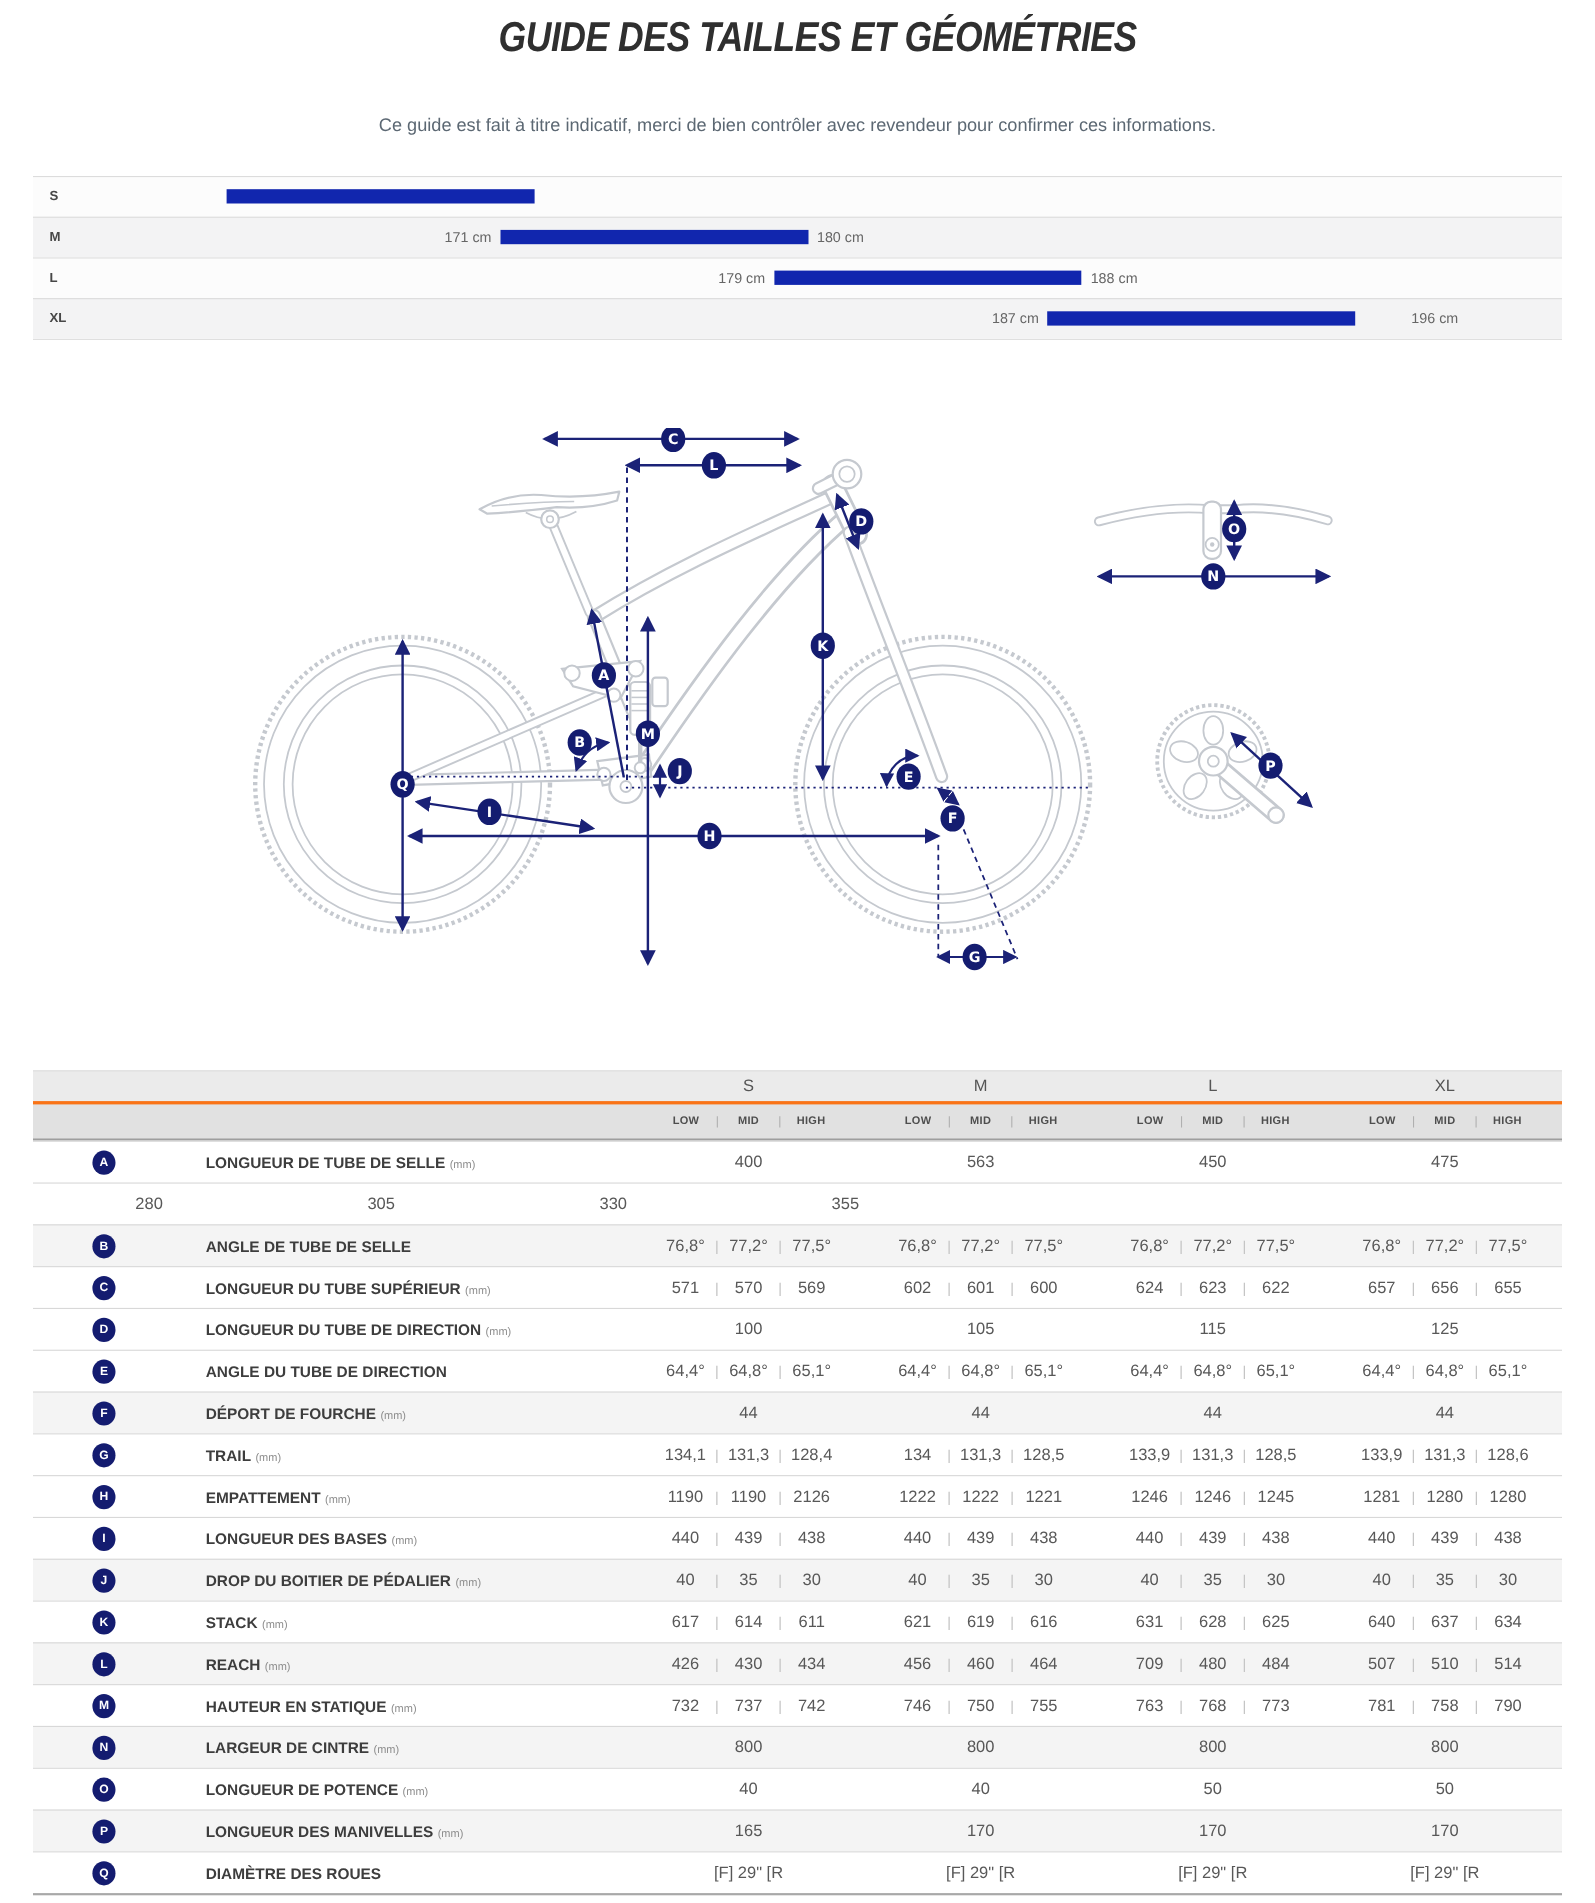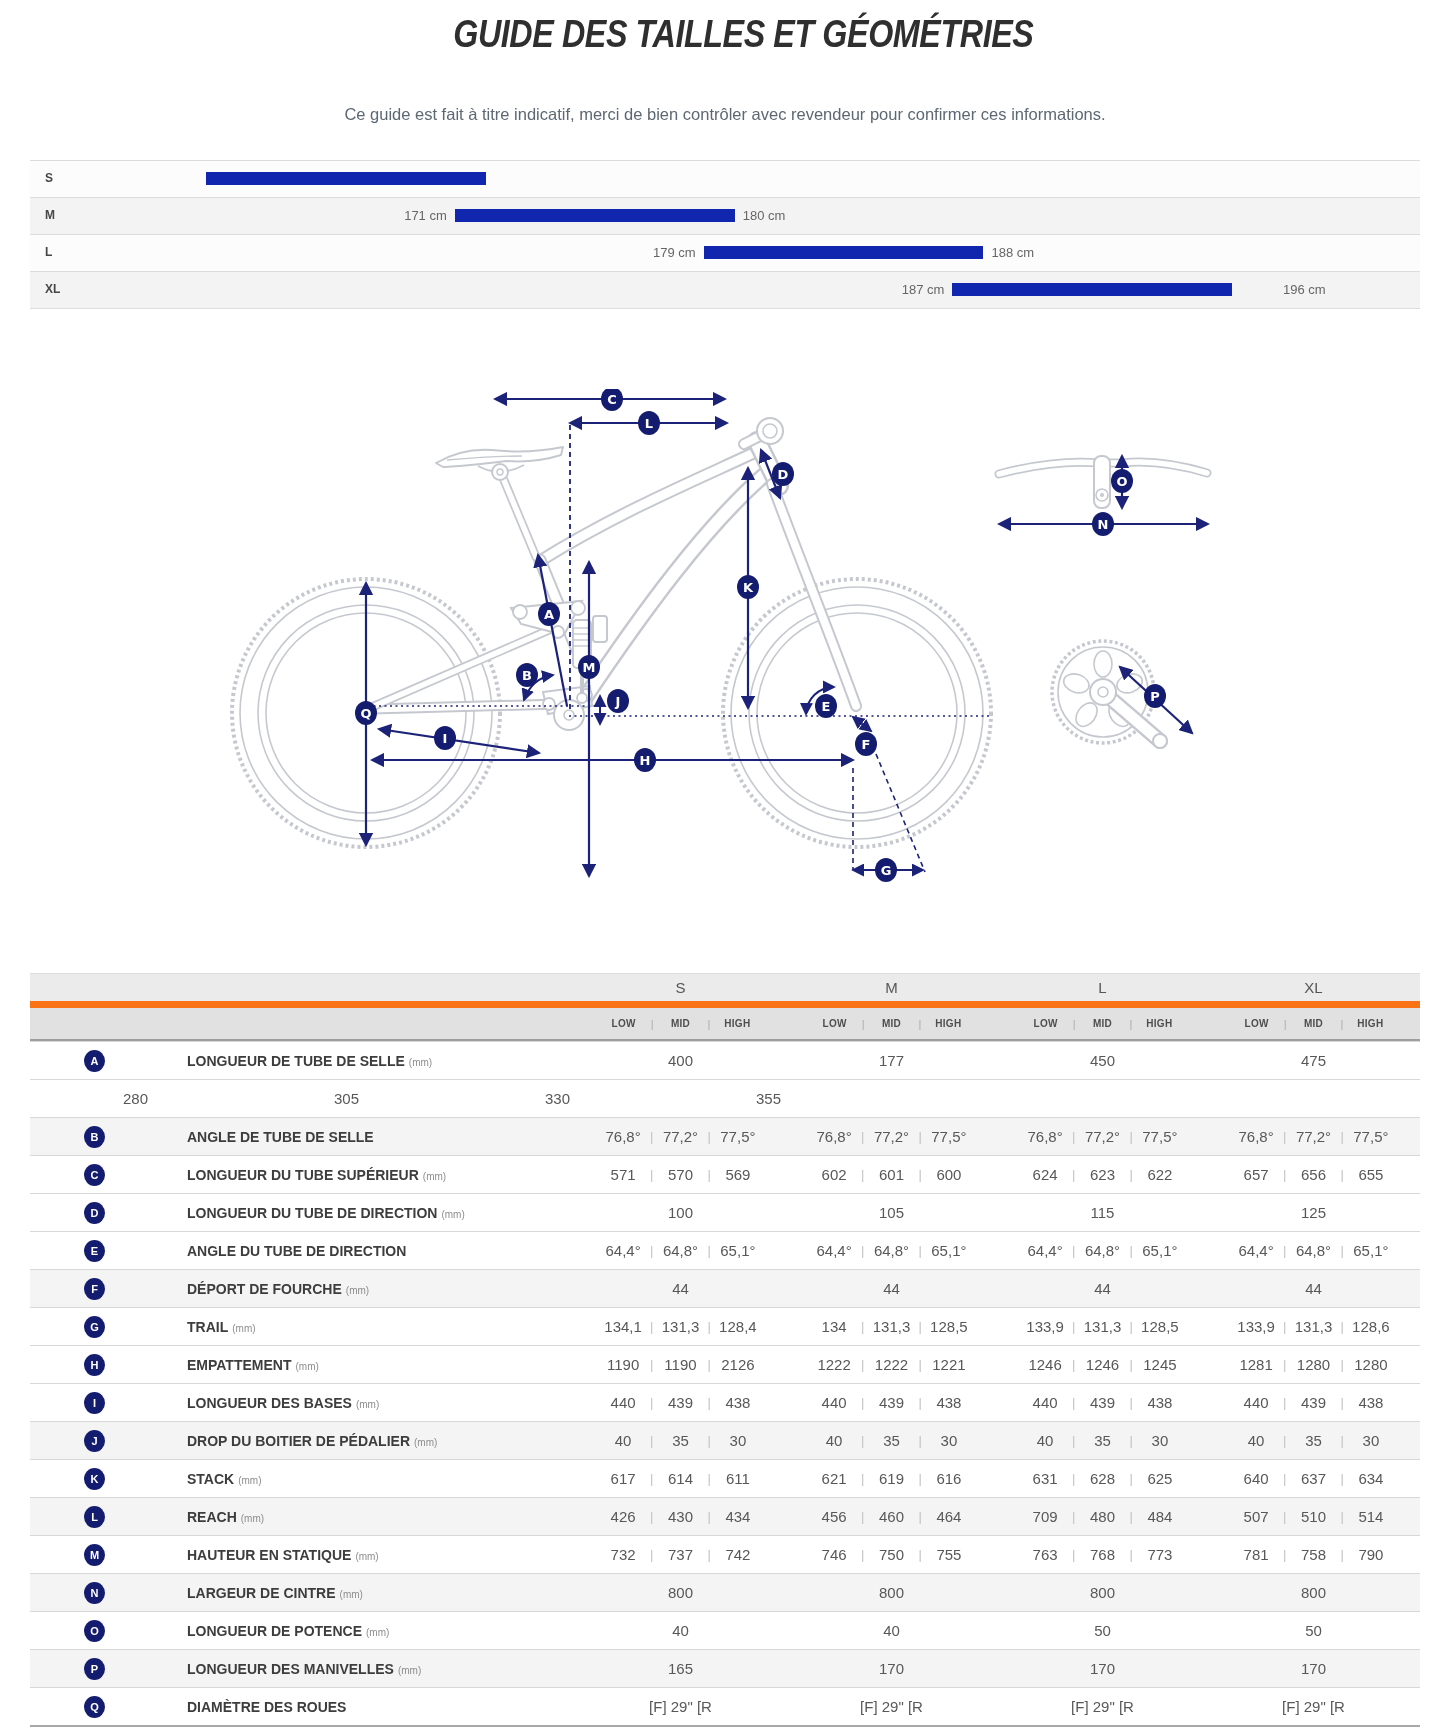--- a/index.html
+++ b/index.html
@@ -29,7 +29,7 @@
   .t-row.shaded{background:#f4f4f4;}
   .t-row:last-child{border-bottom:2px solid #a8a8a8;}
   .t-head1{display:flex; align-items:center; height:27px; background:#ebebeb; border-top:1px solid #ddd;}
-  .t-head2{display:flex; align-items:center; height:31px; background:#e1e1e1; border-top:7px solid #f97316; border-bottom:2px solid #9e9e9e;}
+  .t-head2{display:flex; align-items:center; height:31px; background:#e1e1e1; border-top:3px solid #f97316; border-bottom:2px solid #9e9e9e;}
   .t-left{width:545px; display:flex; align-items:center; box-sizing:border-box;}
   .t-badge{width:21px; height:22px; margin-left:54px; border-radius:50%; background:#141c70; color:#fff;
            display:flex; align-items:center; justify-content:center; font-size:11px; font-weight:bold; flex:none;}

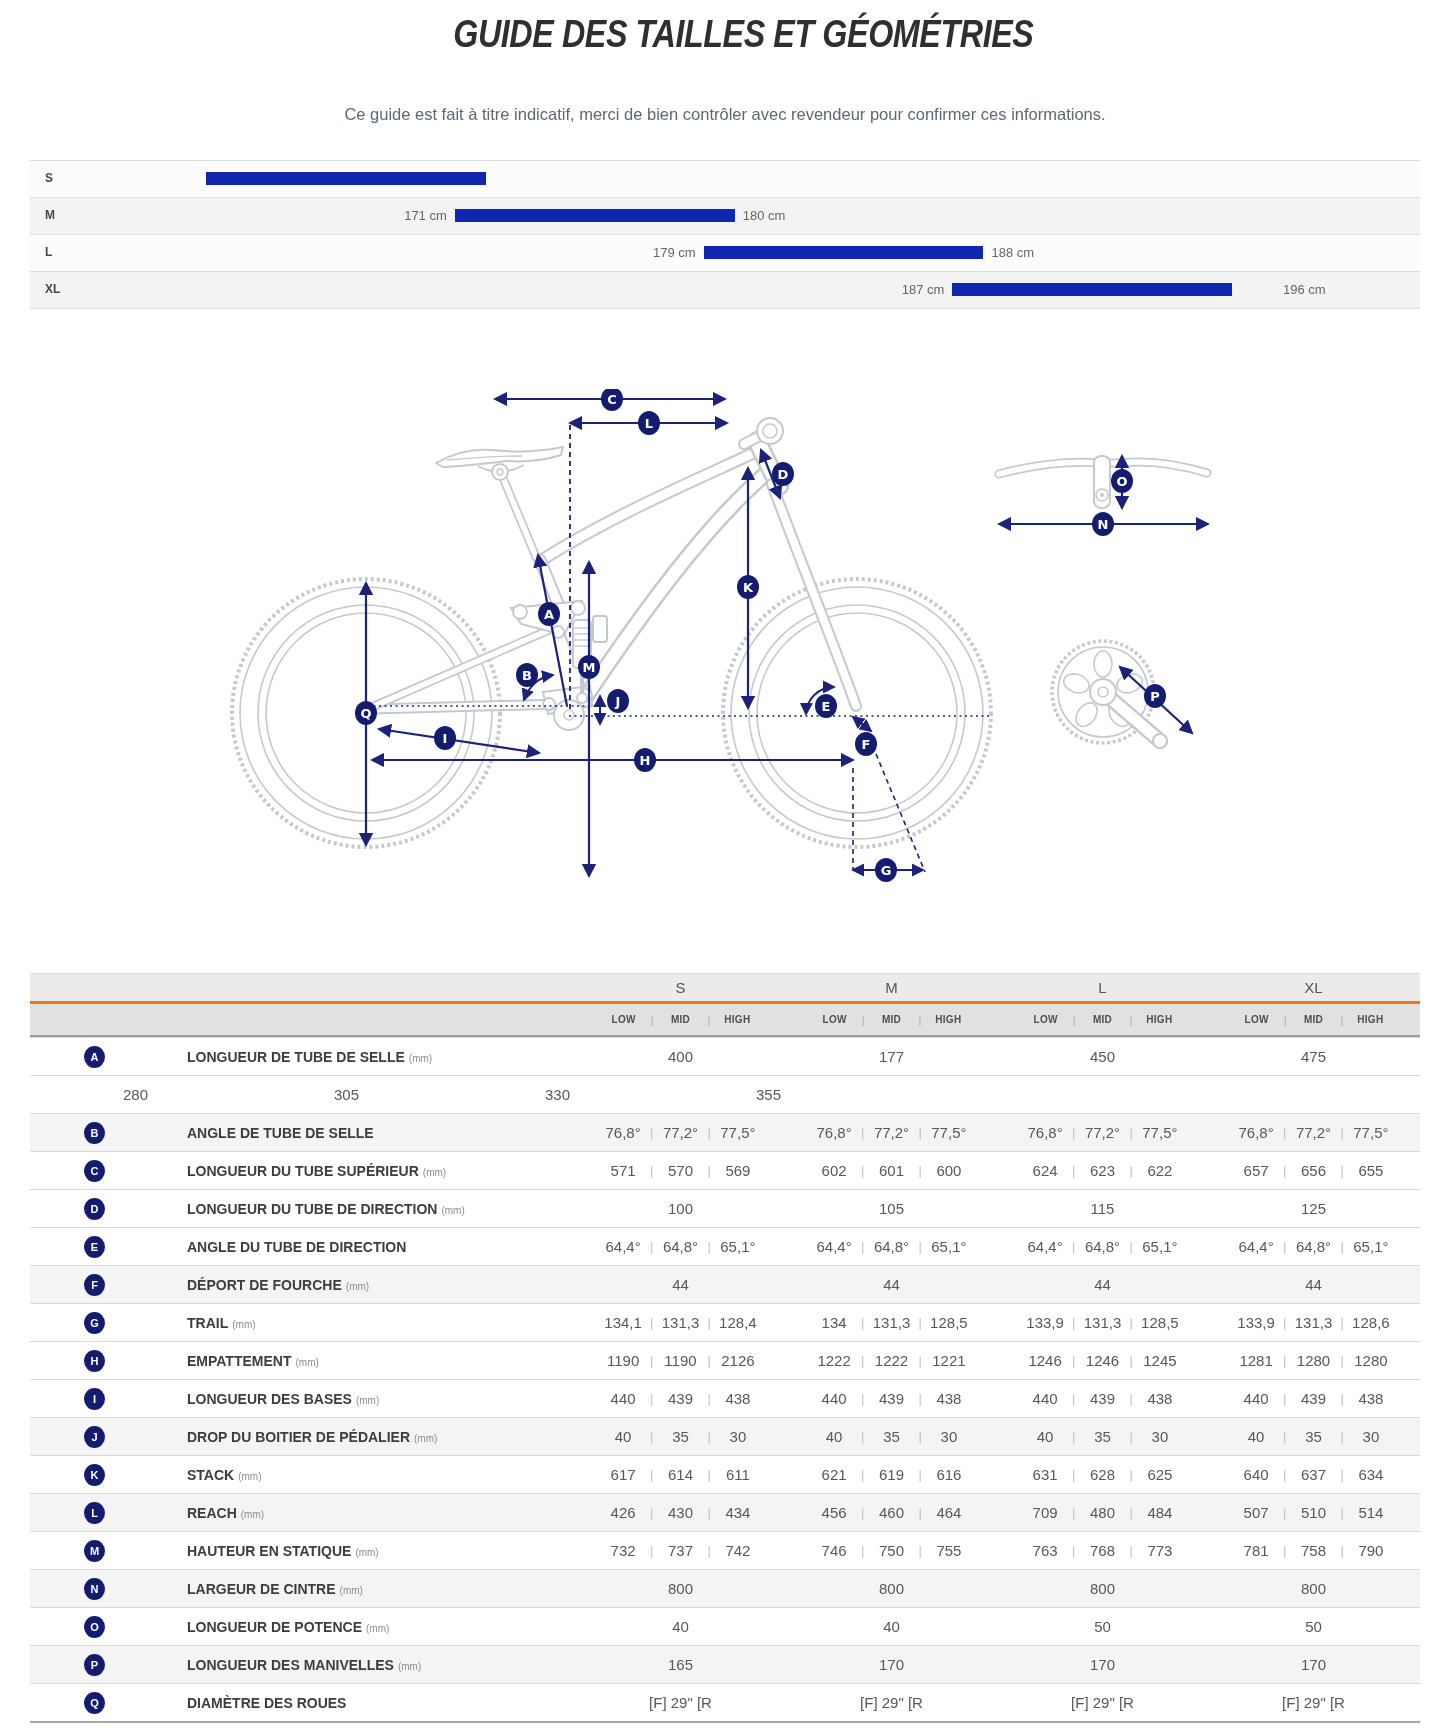--- a/index.html
+++ b/index.html
@@ -355,7 +355,7 @@
           <span class="t-val">400</span>
         </div>
         <div class="t-group">
-          <span class="t-val">177</span>
+          <span class="t-val">563</span>
         </div>
         <div class="t-group">
           <span class="t-val">450</span>

